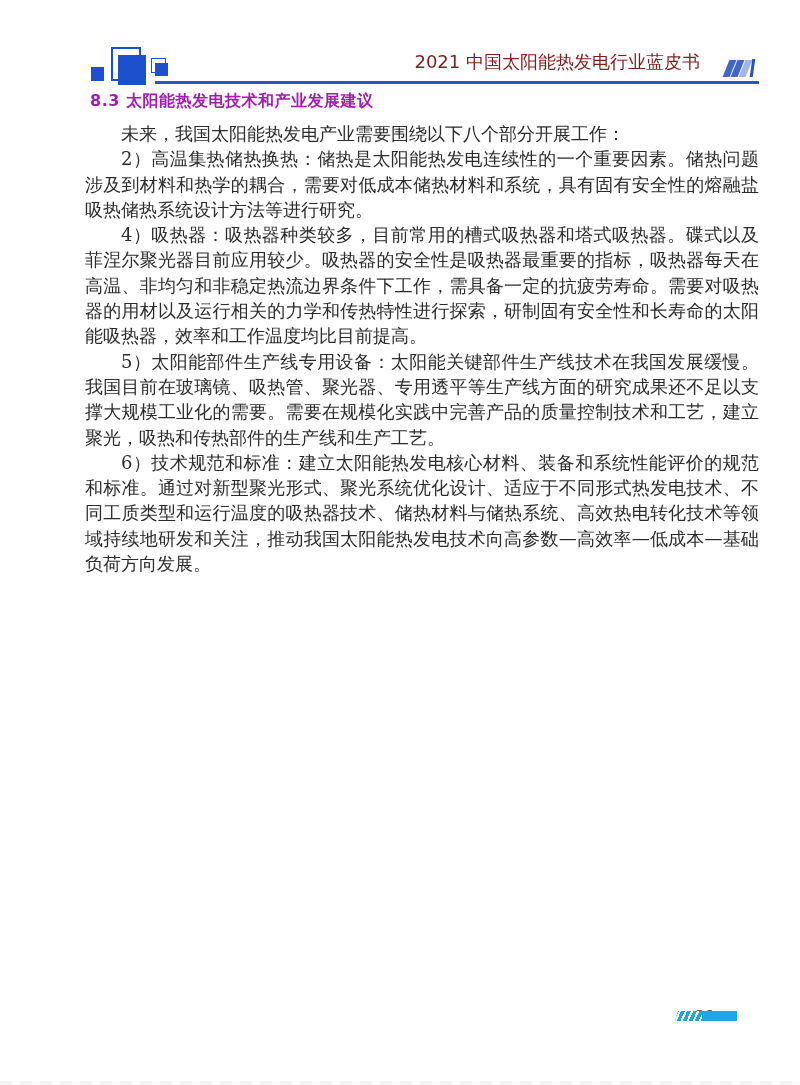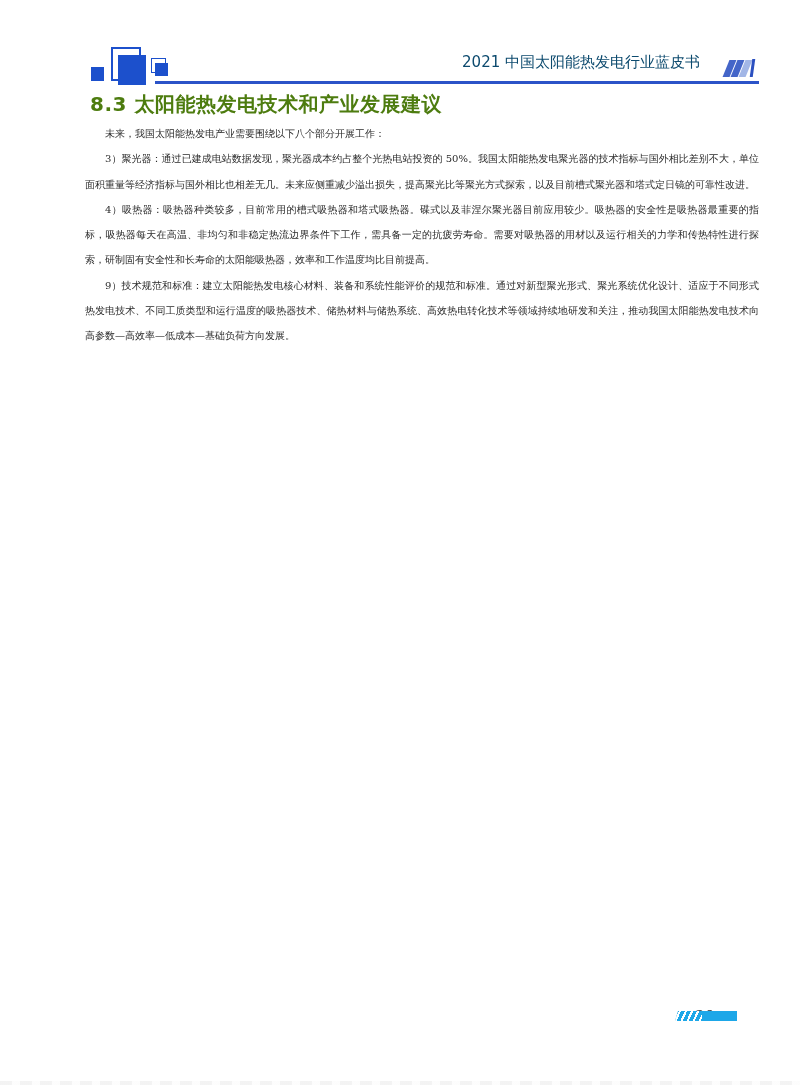--- a/index.html
+++ b/index.html
@@ -24,7 +24,7 @@
   .header-title {
     position:absolute; top:53px; right:100px;
     font-family:"DejaVu Sans","Liberation Sans",sans-serif;
-    font-size:15px; line-height:18px; color:#0c4a6e;
+    font-size:18px; line-height:18px; color:#7f1d1d;
     white-space:nowrap;
   }
 

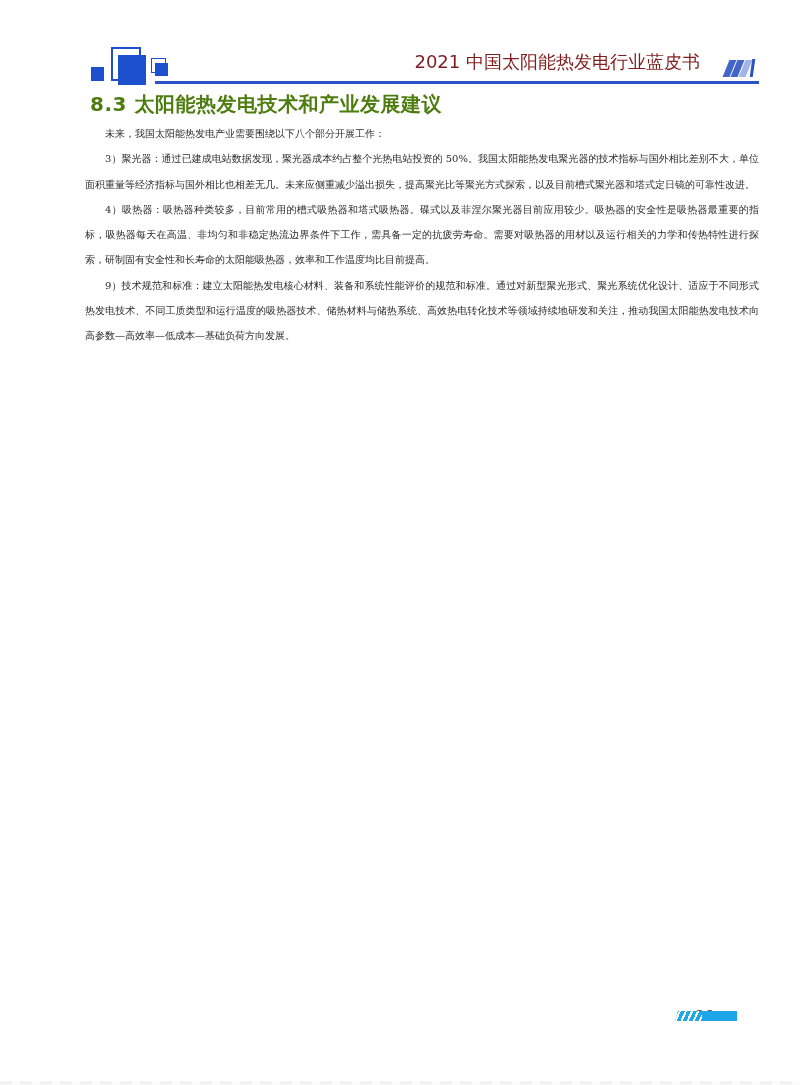--- a/index.html
+++ b/index.html
@@ -40,8 +40,8 @@
   .section-heading {
     position:absolute; left:90px; top:91px; width:660px;
     font-family:"DejaVu Sans","Liberation Sans",sans-serif;
-    font-size:20px; font-weight:700; letter-spacing:0.5px;
-    color:#4d7c0f; white-space:nowrap;
+    font-size:16px; font-weight:700; letter-spacing:0.5px;
+    color:#a21caf; white-space:nowrap;
   }
 
   

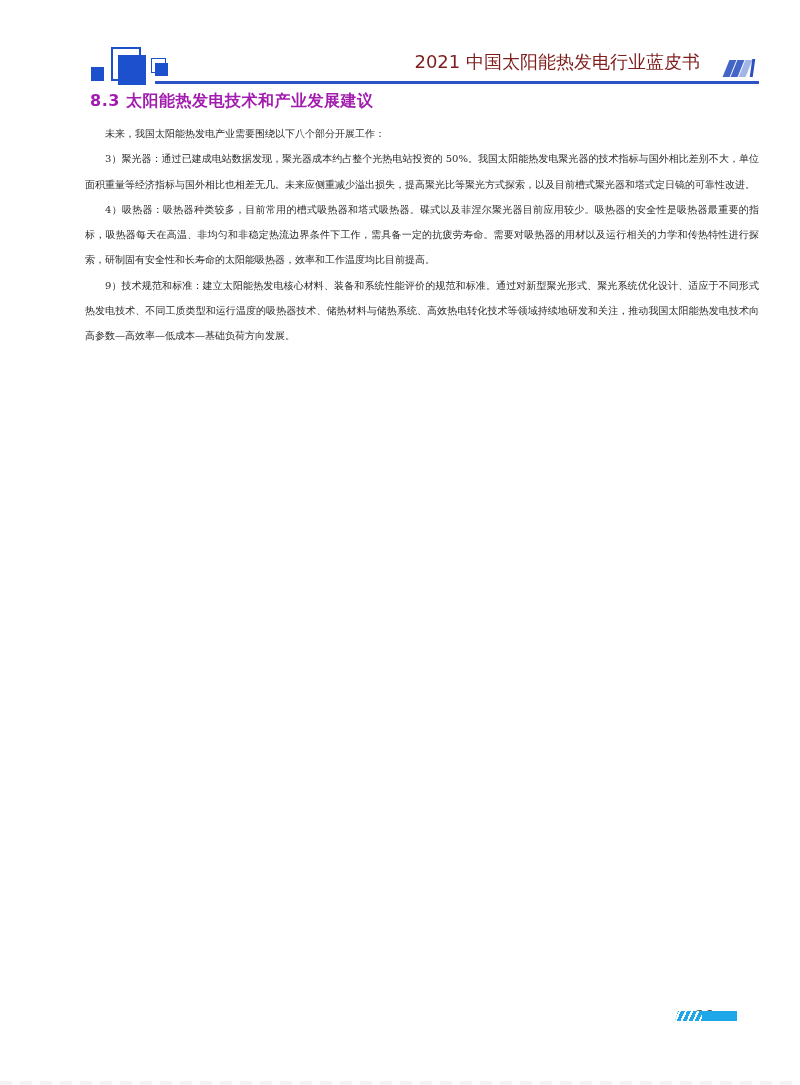--- a/index.html
+++ b/index.html
@@ -47,7 +47,7 @@
   
   .body-text {
     position:absolute; left:85px; top:121px; width:674px;
-    font-size:10px; line-height:25.3px; color:#2b2b2b;
+    font-size:18px; line-height:25.3px; color:#2b2b2b;
     text-align:justify; text-align-last:left;
   }
   .body-text p { text-indent:2em; }

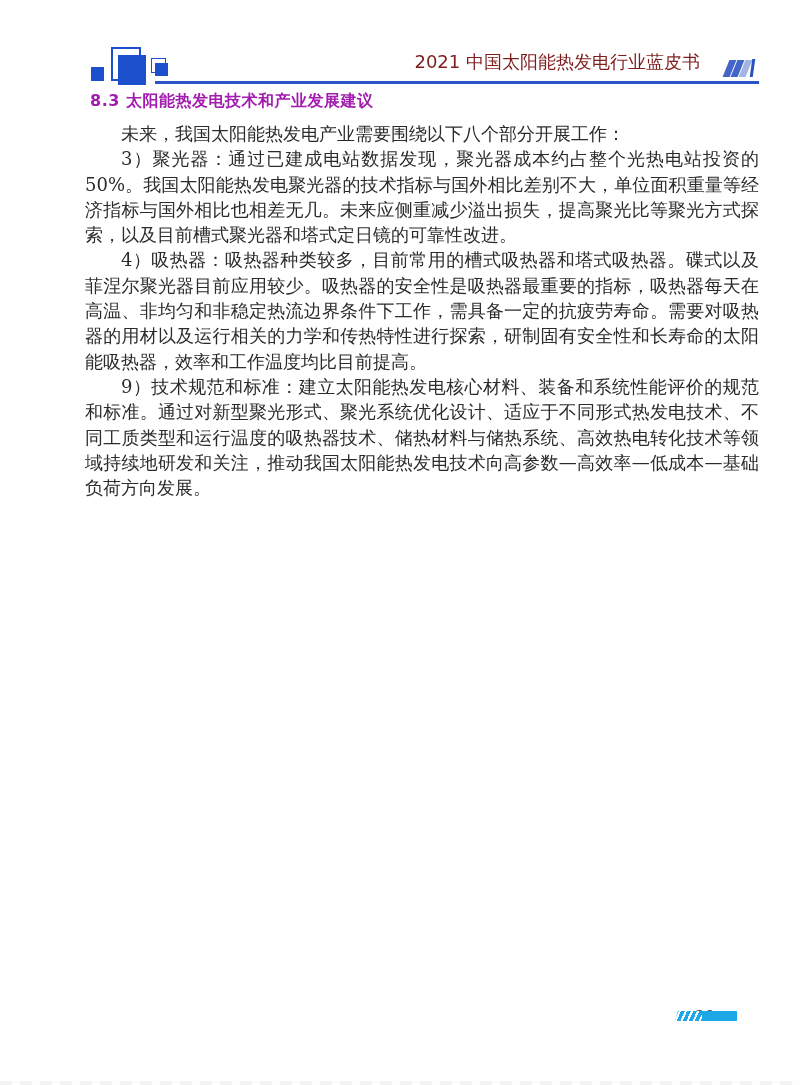--- a/index.html
+++ b/index.html
@@ -100,6 +100,7 @@
 
   <main class="body-text">
     <p>未来，我国太阳能热发电产业需要围绕以下八个部分开展工作：</p>
+    <p>2）高温集热储热换热：储热是太阳能热发电连续性的一个重要因素。储热问题涉及到材料和热学的耦合，需要对低成本储热材料和系统，具有固有安全性的熔融盐吸热储热系统设计方法等进行研究。</p>
     <p>3）聚光器：通过已建成电站数据发现，聚光器成本约占整个光热电站投资的 50%。我国太阳能热发电聚光器的技术指标与国外相比差别不大，单位面积重量等经济指标与国外相比也相差无几。未来应侧重减少溢出损失，提高聚光比等聚光方式探索，以及目前槽式聚光器和塔式定日镜的可靠性改进。</p>
     <p>4）吸热器：吸热器种类较多，目前常用的槽式吸热器和塔式吸热器。碟式以及菲涅尔聚光器目前应用较少。吸热器的安全性是吸热器最重要的指标，吸热器每天在高温、非均匀和非稳定热流边界条件下工作，需具备一定的抗疲劳寿命。需要对吸热器的用材以及运行相关的力学和传热特性进行探索，研制固有安全性和长寿命的太阳能吸热器，效率和工作温度均比目前提高。</p>
     <p>9）技术规范和标准：建立太阳能热发电核心材料、装备和系统性能评价的规范和标准。通过对新型聚光形式、聚光系统优化设计、适应于不同形式热发电技术、不同工质类型和运行温度的吸热器技术、储热材料与储热系统、高效热电转化技术等领域持续地研发和关注，推动我国太阳能热发电技术向高参数—高效率—低成本—基础负荷方向发展。</p>

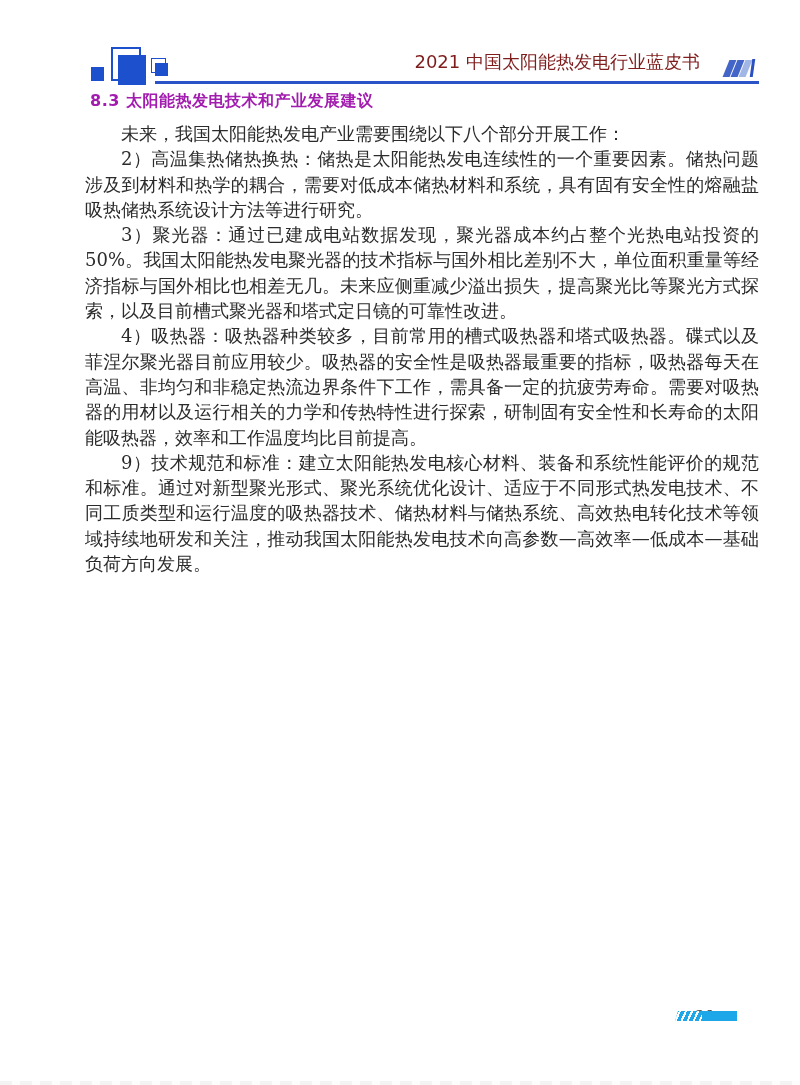--- a/index.html
+++ b/index.html
@@ -101,7 +101,6 @@
   <main class="body-text">
     <p>未来，我国太阳能热发电产业需要围绕以下八个部分开展工作：</p>
     <p>2）高温集热储热换热：储热是太阳能热发电连续性的一个重要因素。储热问题涉及到材料和热学的耦合，需要对低成本储热材料和系统，具有固有安全性的熔融盐吸热储热系统设计方法等进行研究。</p>
-    <p>3）聚光器：通过已建成电站数据发现，聚光器成本约占整个光热电站投资的 50%。我国太阳能热发电聚光器的技术指标与国外相比差别不大，单位面积重量等经济指标与国外相比也相差无几。未来应侧重减少溢出损失，提高聚光比等聚光方式探索，以及目前槽式聚光器和塔式定日镜的可靠性改进。</p>
     <p>4）吸热器：吸热器种类较多，目前常用的槽式吸热器和塔式吸热器。碟式以及菲涅尔聚光器目前应用较少。吸热器的安全性是吸热器最重要的指标，吸热器每天在高温、非均匀和非稳定热流边界条件下工作，需具备一定的抗疲劳寿命。需要对吸热器的用材以及运行相关的力学和传热特性进行探索，研制固有安全性和长寿命的太阳能吸热器，效率和工作温度均比目前提高。</p>
     <p>9）技术规范和标准：建立太阳能热发电核心材料、装备和系统性能评价的规范和标准。通过对新型聚光形式、聚光系统优化设计、适应于不同形式热发电技术、不同工质类型和运行温度的吸热器技术、储热材料与储热系统、高效热电转化技术等领域持续地研发和关注，推动我国太阳能热发电技术向高参数—高效率—低成本—基础负荷方向发展。</p>
   </main>

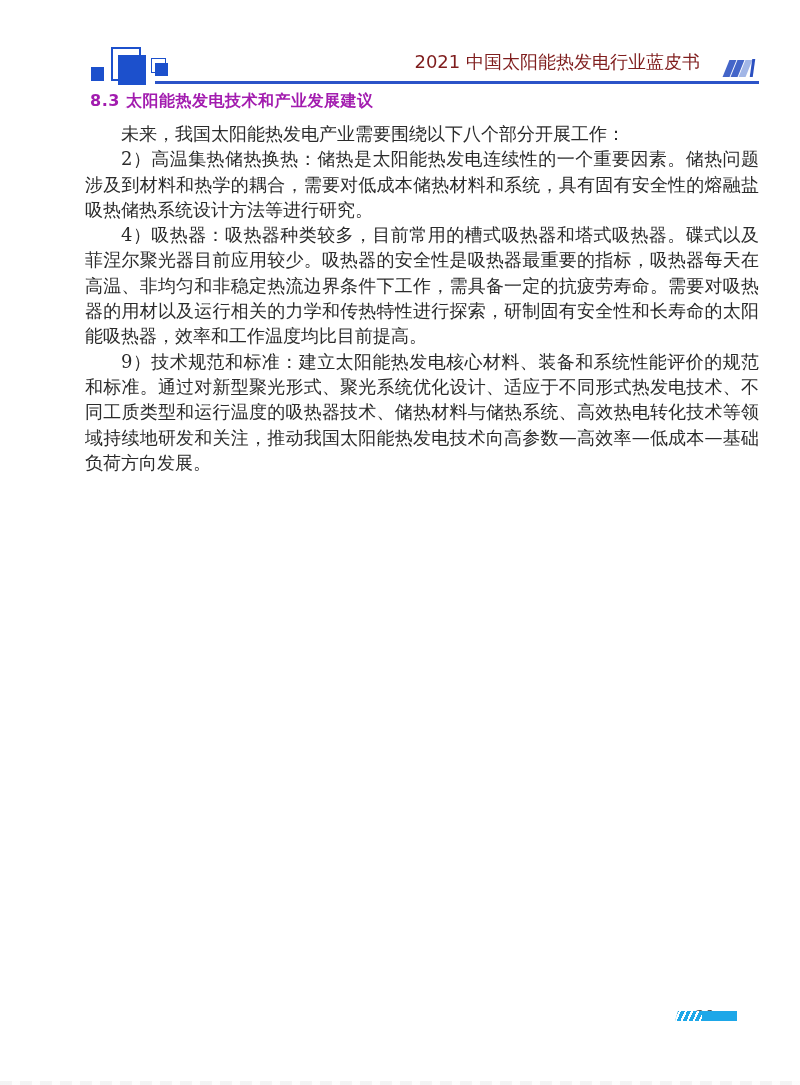--- a/index.html
+++ b/index.html
@@ -102,6 +102,7 @@
     <p>未来，我国太阳能热发电产业需要围绕以下八个部分开展工作：</p>
     <p>2）高温集热储热换热：储热是太阳能热发电连续性的一个重要因素。储热问题涉及到材料和热学的耦合，需要对低成本储热材料和系统，具有固有安全性的熔融盐吸热储热系统设计方法等进行研究。</p>
     <p>4）吸热器：吸热器种类较多，目前常用的槽式吸热器和塔式吸热器。碟式以及菲涅尔聚光器目前应用较少。吸热器的安全性是吸热器最重要的指标，吸热器每天在高温、非均匀和非稳定热流边界条件下工作，需具备一定的抗疲劳寿命。需要对吸热器的用材以及运行相关的力学和传热特性进行探索，研制固有安全性和长寿命的太阳能吸热器，效率和工作温度均比目前提高。</p>
+    <p>5）太阳能部件生产线专用设备：太阳能关键部件生产线技术在我国发展缓慢。我国目前在玻璃镜、吸热管、聚光器、专用透平等生产线方面的研究成果还不足以支撑大规模工业化的需要。需要在规模化实践中完善产品的质量控制技术和工艺，建立聚光，吸热和传热部件的生产线和生产工艺。</p>
     <p>9）技术规范和标准：建立太阳能热发电核心材料、装备和系统性能评价的规范和标准。通过对新型聚光形式、聚光系统优化设计、适应于不同形式热发电技术、不同工质类型和运行温度的吸热器技术、储热材料与储热系统、高效热电转化技术等领域持续地研发和关注，推动我国太阳能热发电技术向高参数—高效率—低成本—基础负荷方向发展。</p>
   </main>
 

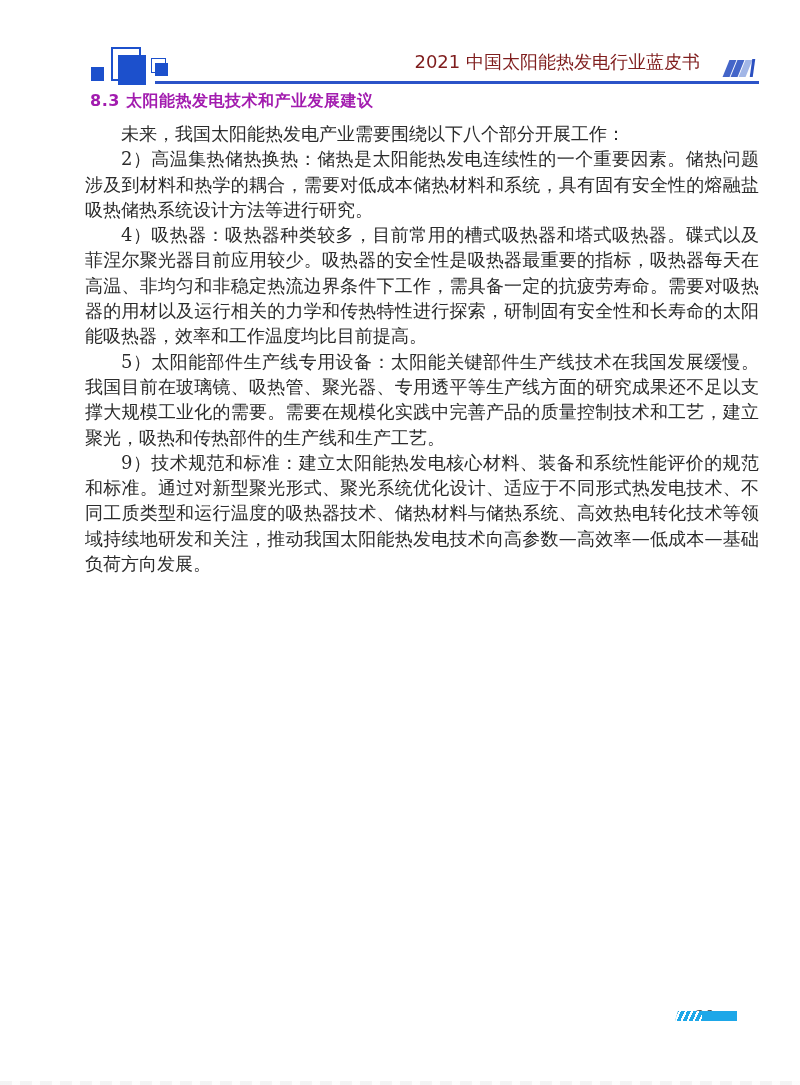--- a/index.html
+++ b/index.html
@@ -103,7 +103,7 @@
     <p>2）高温集热储热换热：储热是太阳能热发电连续性的一个重要因素。储热问题涉及到材料和热学的耦合，需要对低成本储热材料和系统，具有固有安全性的熔融盐吸热储热系统设计方法等进行研究。</p>
     <p>4）吸热器：吸热器种类较多，目前常用的槽式吸热器和塔式吸热器。碟式以及菲涅尔聚光器目前应用较少。吸热器的安全性是吸热器最重要的指标，吸热器每天在高温、非均匀和非稳定热流边界条件下工作，需具备一定的抗疲劳寿命。需要对吸热器的用材以及运行相关的力学和传热特性进行探索，研制固有安全性和长寿命的太阳能吸热器，效率和工作温度均比目前提高。</p>
     <p>5）太阳能部件生产线专用设备：太阳能关键部件生产线技术在我国发展缓慢。我国目前在玻璃镜、吸热管、聚光器、专用透平等生产线方面的研究成果还不足以支撑大规模工业化的需要。需要在规模化实践中完善产品的质量控制技术和工艺，建立聚光，吸热和传热部件的生产线和生产工艺。</p>
-    <p>9）技术规范和标准：建立太阳能热发电核心材料、装备和系统性能评价的规范和标准。通过对新型聚光形式、聚光系统优化设计、适应于不同形式热发电技术、不同工质类型和运行温度的吸热器技术、储热材料与储热系统、高效热电转化技术等领域持续地研发和关注，推动我国太阳能热发电技术向高参数—高效率—低成本—基础负荷方向发展。</p>
+    <p>6）技术规范和标准：建立太阳能热发电核心材料、装备和系统性能评价的规范和标准。通过对新型聚光形式、聚光系统优化设计、适应于不同形式热发电技术、不同工质类型和运行温度的吸热器技术、储热材料与储热系统、高效热电转化技术等领域持续地研发和关注，推动我国太阳能热发电技术向高参数—高效率—低成本—基础负荷方向发展。</p>
   </main>
 
   <footer>

